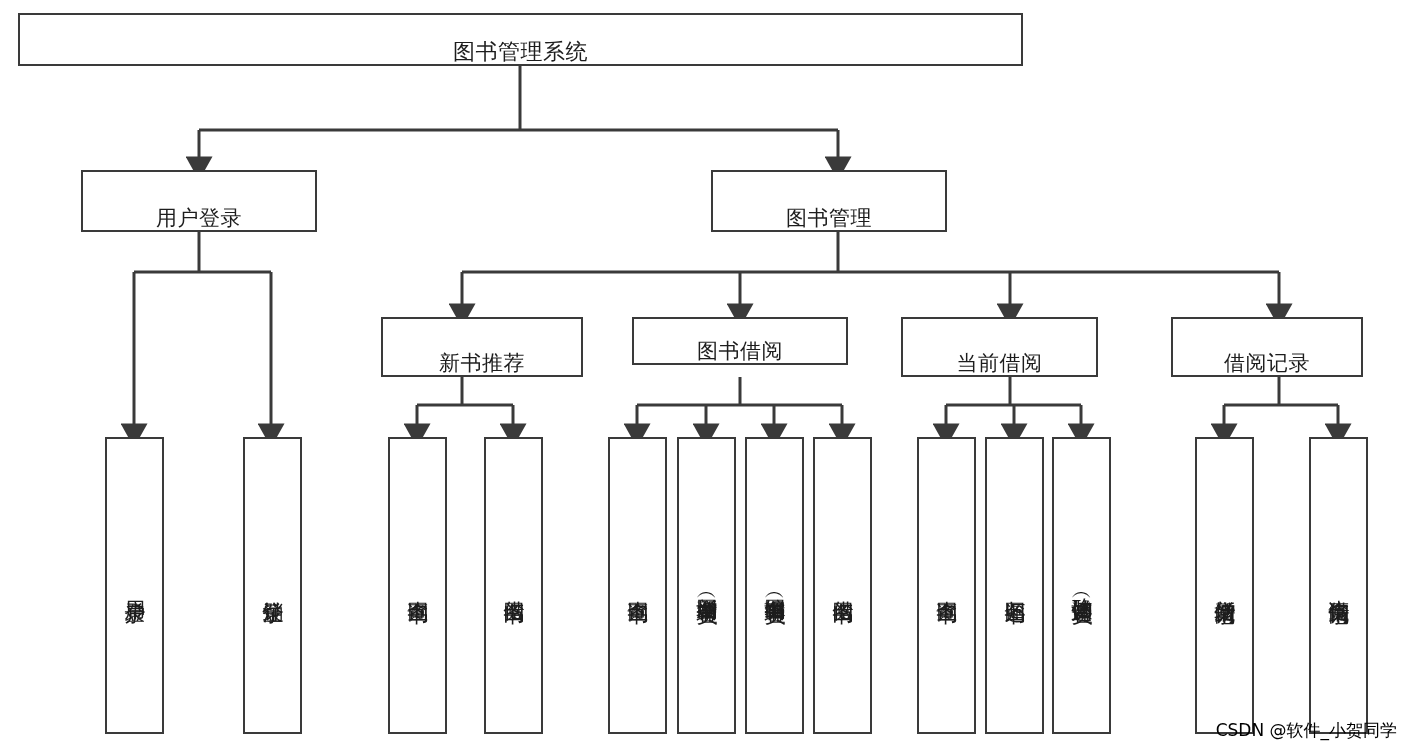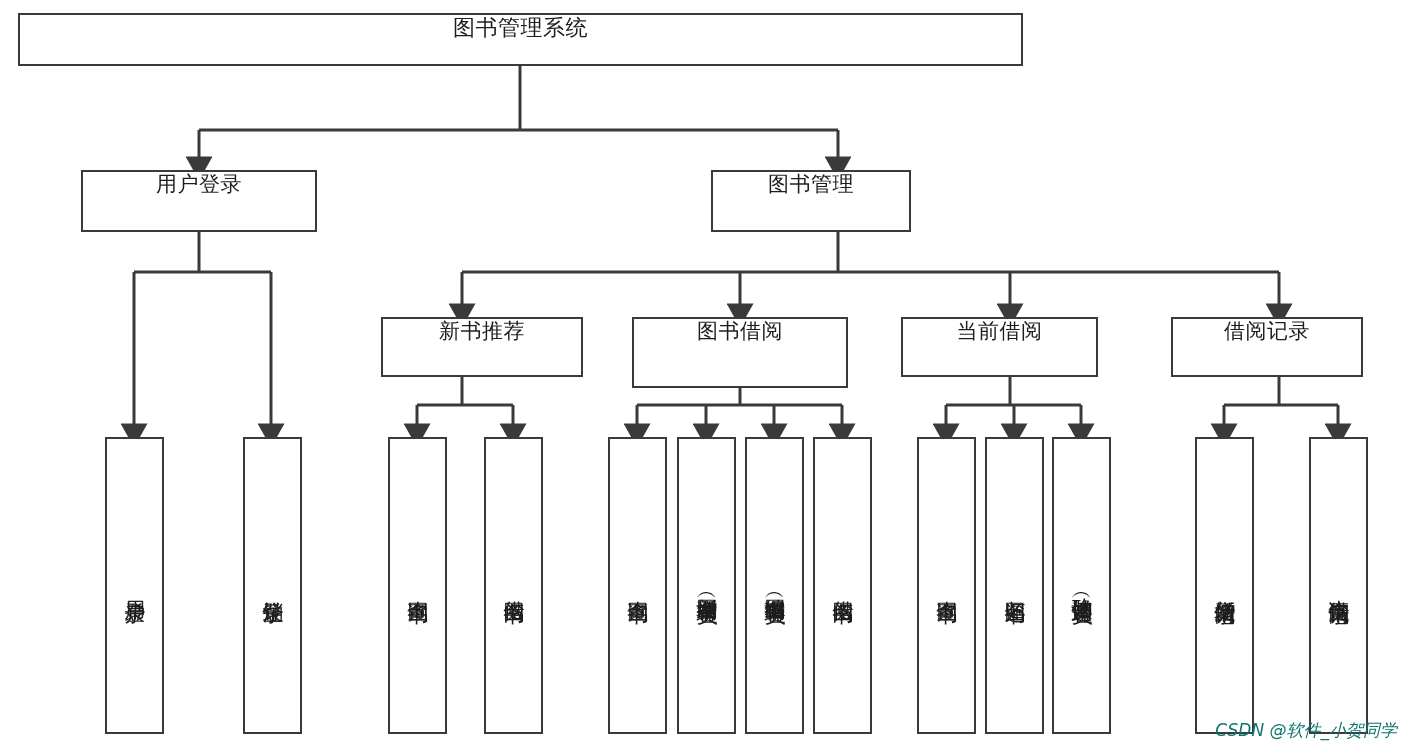--- a/index.html
+++ b/index.html
@@ -32,7 +32,7 @@
     border: 2px solid #3a3a3a;
     background: #ffffff;
     display: flex;
-    align-items: flex-start;
+    align-items: flex-end;
     justify-content: center;
     color: #1d1d1d;
   }

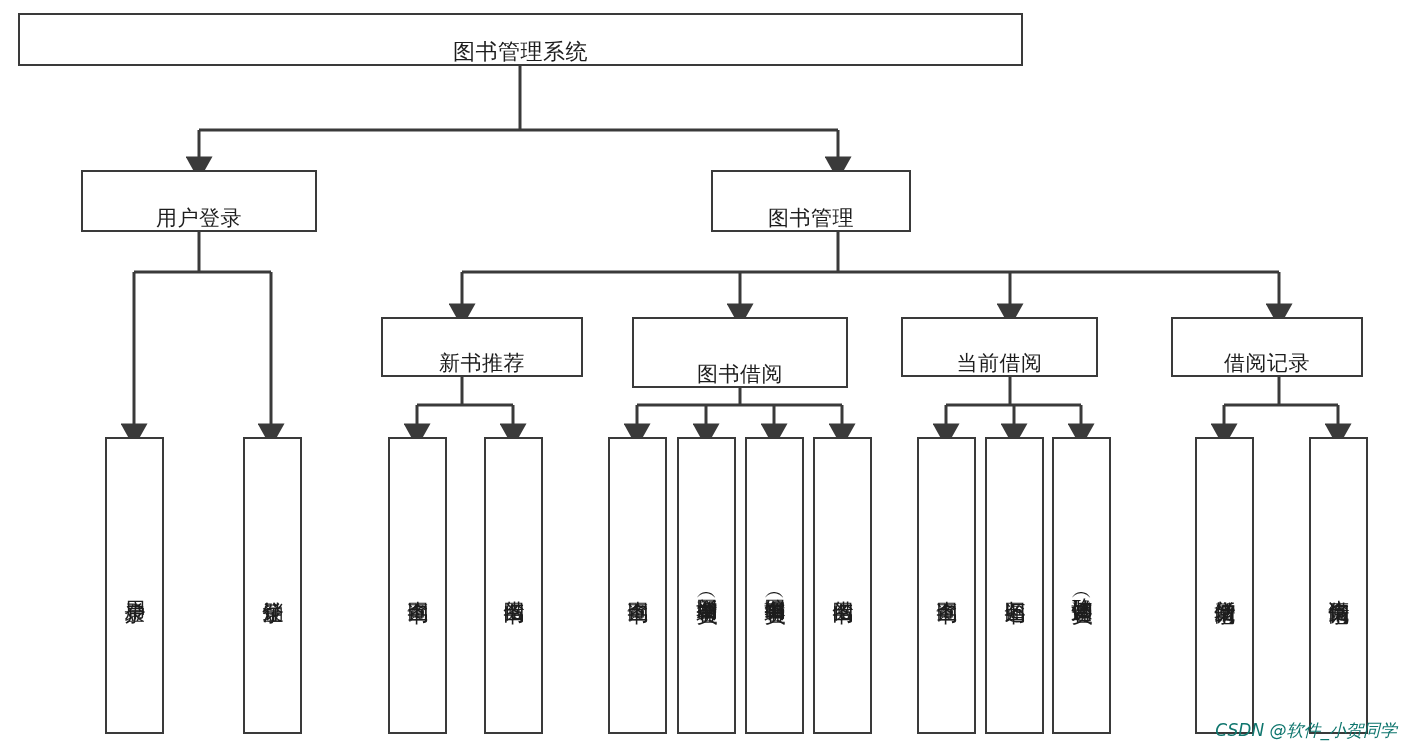--- a/index.html
+++ b/index.html
@@ -134,7 +134,7 @@
     <span class="label">用户登录</span>
   </div>
 
-  <div class="node node-h" style="left:711px; top:170px; width:200px; height:62px;">
+  <div class="node node-h" style="left:711px; top:170px; width:236px; height:62px;">
     <span class="label">图书管理</span>
   </div>
 

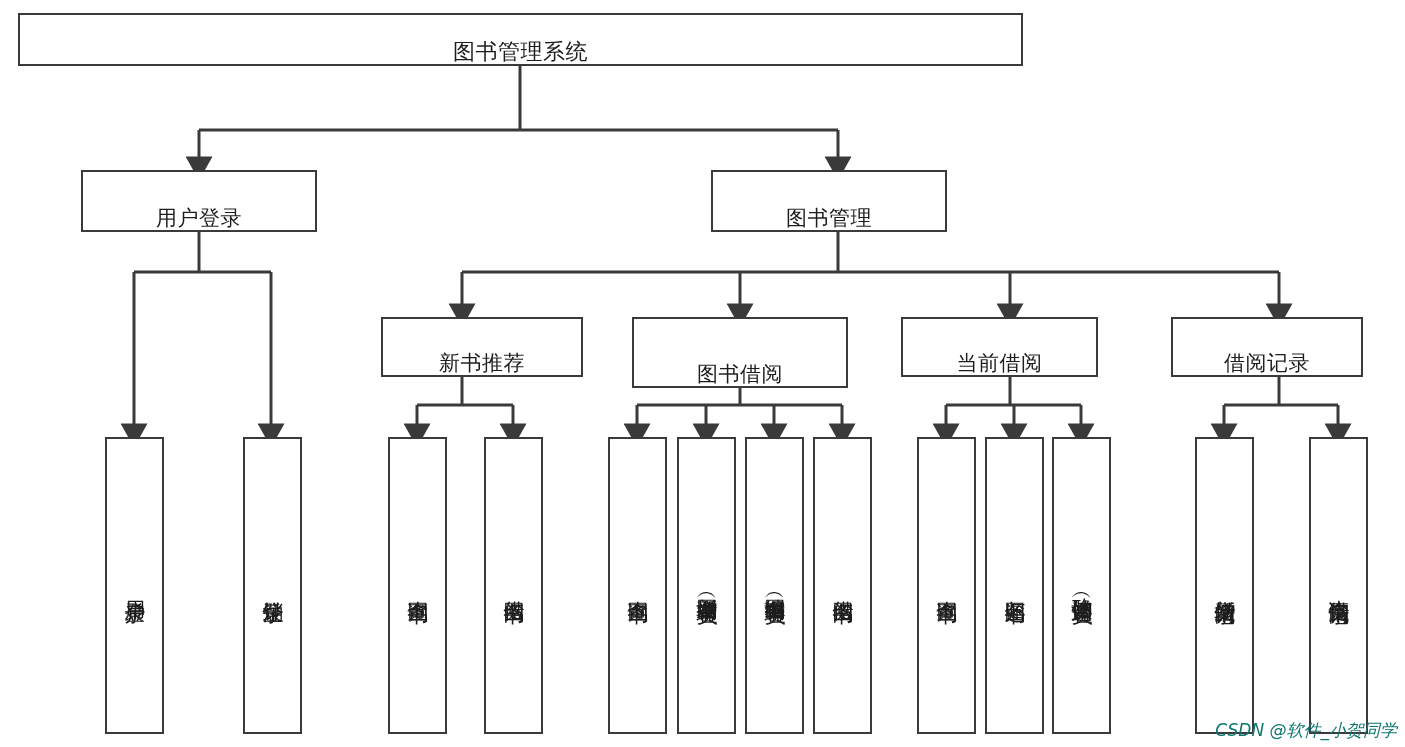--- a/index.html
+++ b/index.html
@@ -142,7 +142,7 @@
     <span class="label">新书推荐</span>
   </div>
 
-  <div class="node node-h" style="left:632px; top:317px; width:216px; height:71px;">
+  <div class="node node-h" style="left:632px; top:317px; width:216px; height:48px;">
     <span class="label">图书借阅</span>
   </div>
 

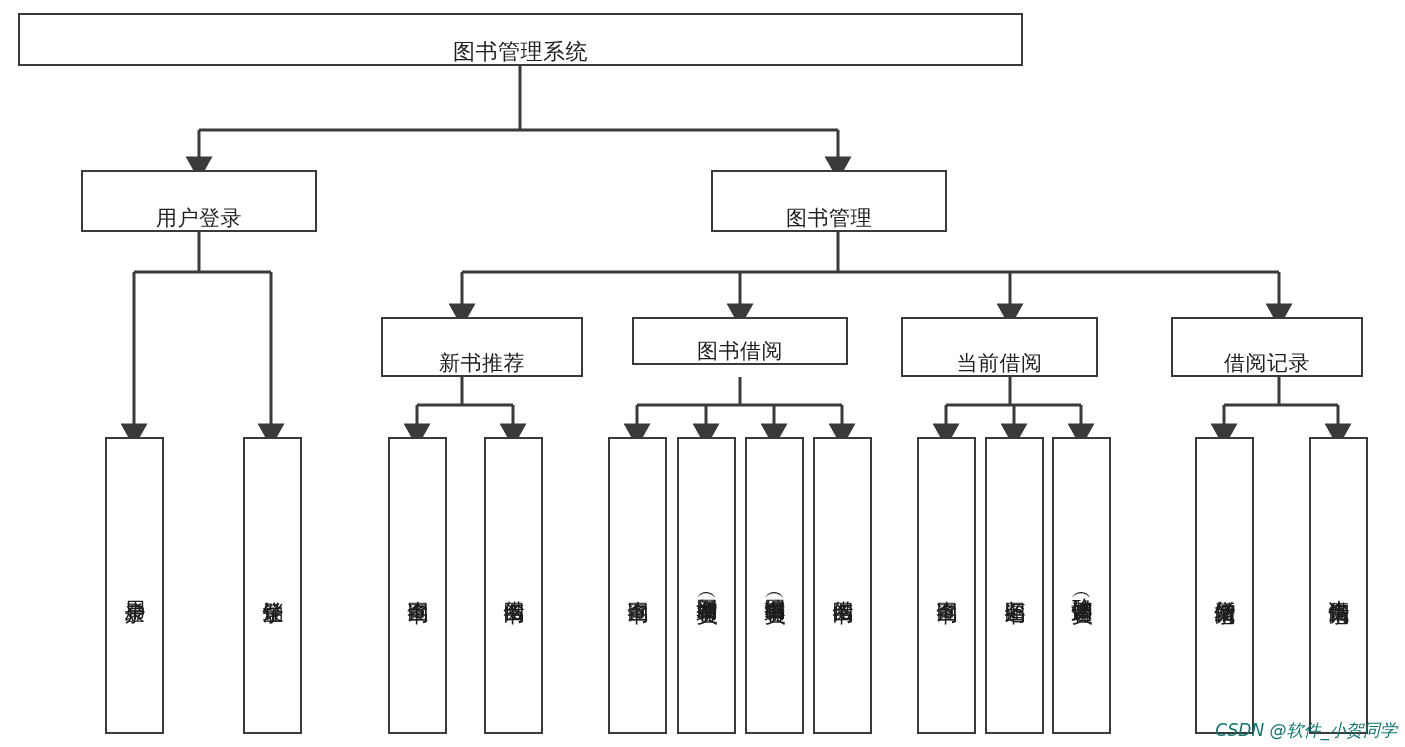--- a/index.html
+++ b/index.html
@@ -64,10 +64,9 @@
     right: 8px;
     bottom: 5px;
     font-size: 17px;
-    color: #0f766e;
+    color: #000000;
     white-space: nowrap;
     user-select: none;
-    font-style: italic;
   }
 </style>
 </head>

